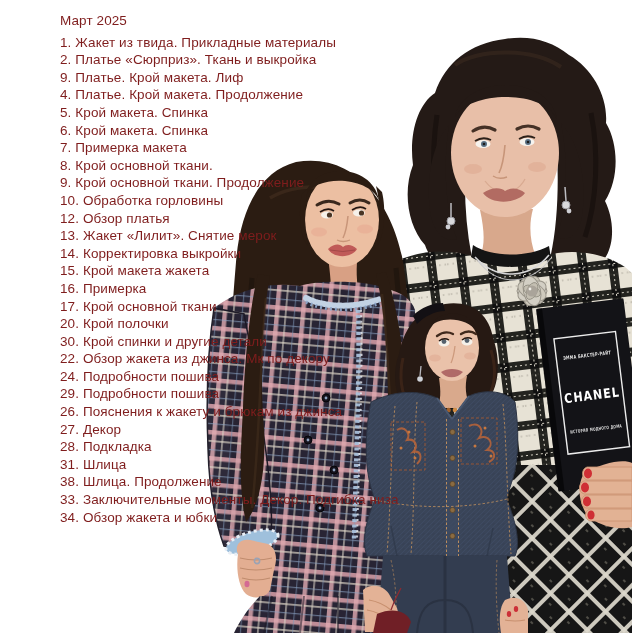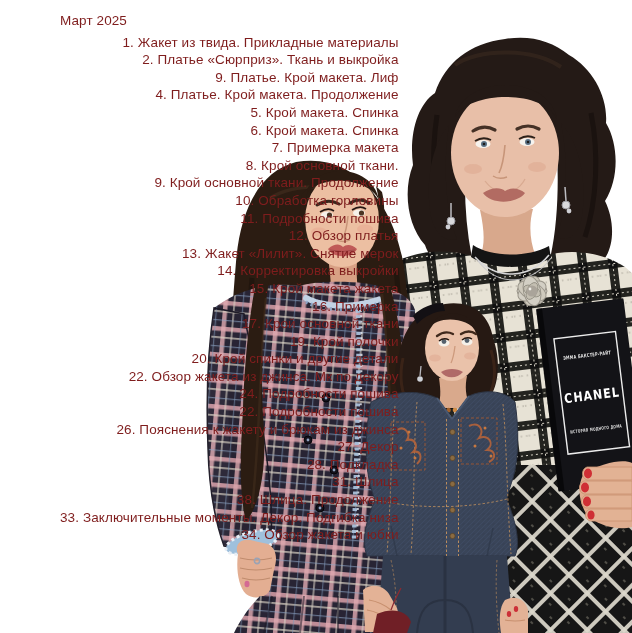--- a/index.html
+++ b/index.html
@@ -18,7 +18,7 @@
     letter-spacing:0.1px;white-space:nowrap;margin-left:38px;
   }
   .lessons .month{margin:0 0 4px 0;padding:0;font-size:13.5px;}
-  .lessons ol{list-style:none;margin:0;padding:0;text-align:right;}
+  .lessons ol{list-style:none;margin:0;padding:0;}
   .lessons li{margin:0;padding:0;height:17.6px;}
 </style>
 </head>

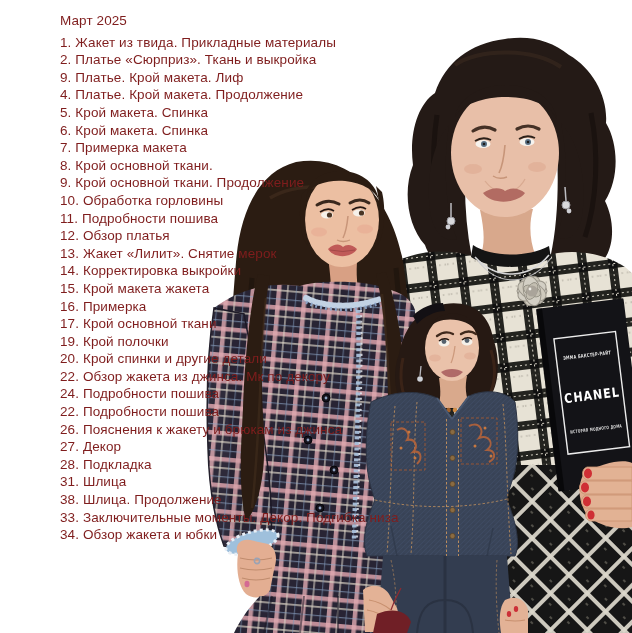--- a/index.html
+++ b/index.html
@@ -356,7 +356,6 @@
       <li>8. Крой основной ткани.</li>
       <li>9. Крой основной ткани. Продолжение</li>
       <li>10. Обработка горловины</li>
-      <li>11. Подробности пошива</li>
       <li>12. Обзор платья</li>
       <li>13. Жакет «Лилит». Снятие мерок</li>
       <li>14. Корректировка выкройки</li>

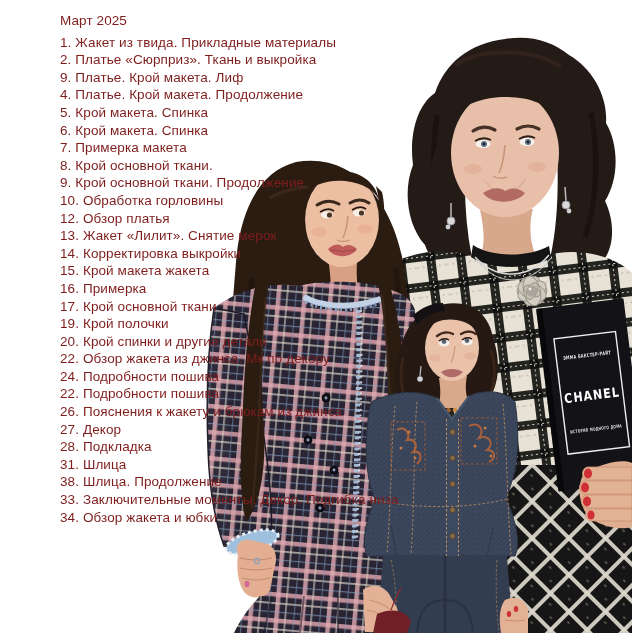--- a/index.html
+++ b/index.html
@@ -362,7 +362,7 @@
       <li>15. Крой макета жакета</li>
       <li>16. Примерка</li>
       <li>17. Крой основной ткани</li>
-      <li>19. Крой полочки</li>
+      <li>20. Крой полочки</li>
       <li>20. Крой спинки и другие детали</li>
       <li>22. Обзор жакета из джинса. Мк по декору</li>
       <li>24. Подробности пошива</li>

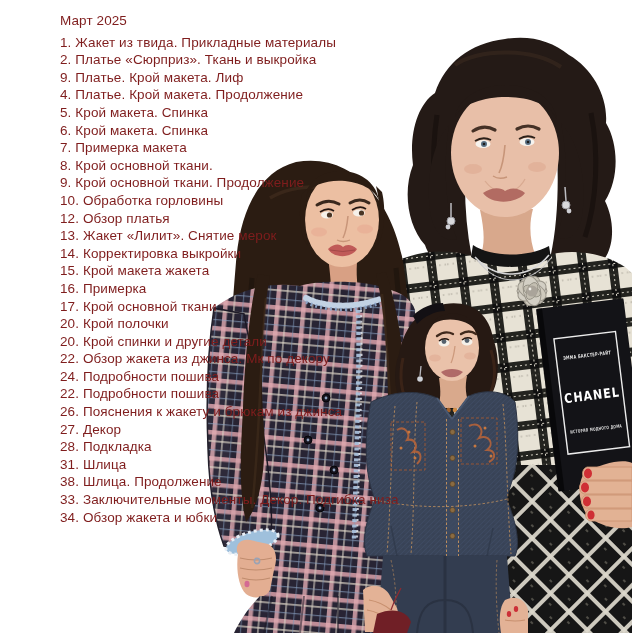--- a/index.html
+++ b/index.html
@@ -363,7 +363,7 @@
       <li>16. Примерка</li>
       <li>17. Крой основной ткани</li>
       <li>20. Крой полочки</li>
-      <li>20. Крой спинки и другие детали</li>
+      <li>30. Крой спинки и другие детали</li>
       <li>22. Обзор жакета из джинса. Мк по декору</li>
       <li>24. Подробности пошива</li>
       <li>22. Подробности пошива</li>

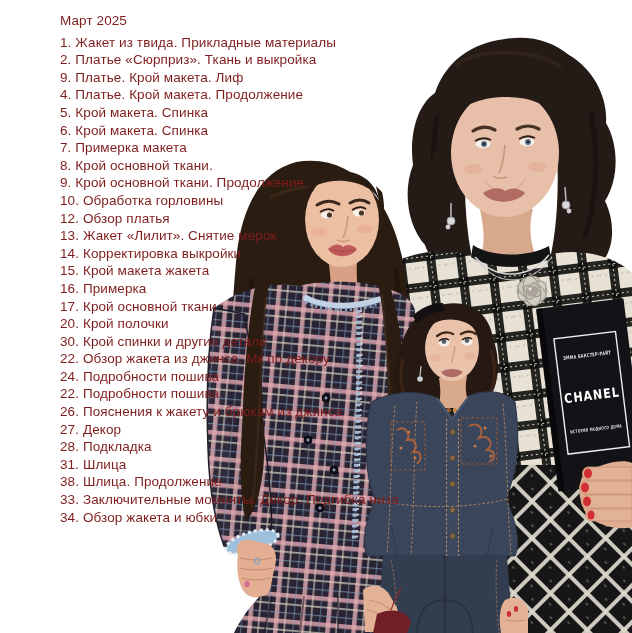--- a/index.html
+++ b/index.html
@@ -366,7 +366,7 @@
       <li>30. Крой спинки и другие детали</li>
       <li>22. Обзор жакета из джинса. Мк по декору</li>
       <li>24. Подробности пошива</li>
-      <li>22. Подробности пошива</li>
+      <li>29. Подробности пошива</li>
       <li>26. Пояснения к жакету и брюкам из джинса</li>
       <li>27. Декор</li>
       <li>28. Подкладка</li>

